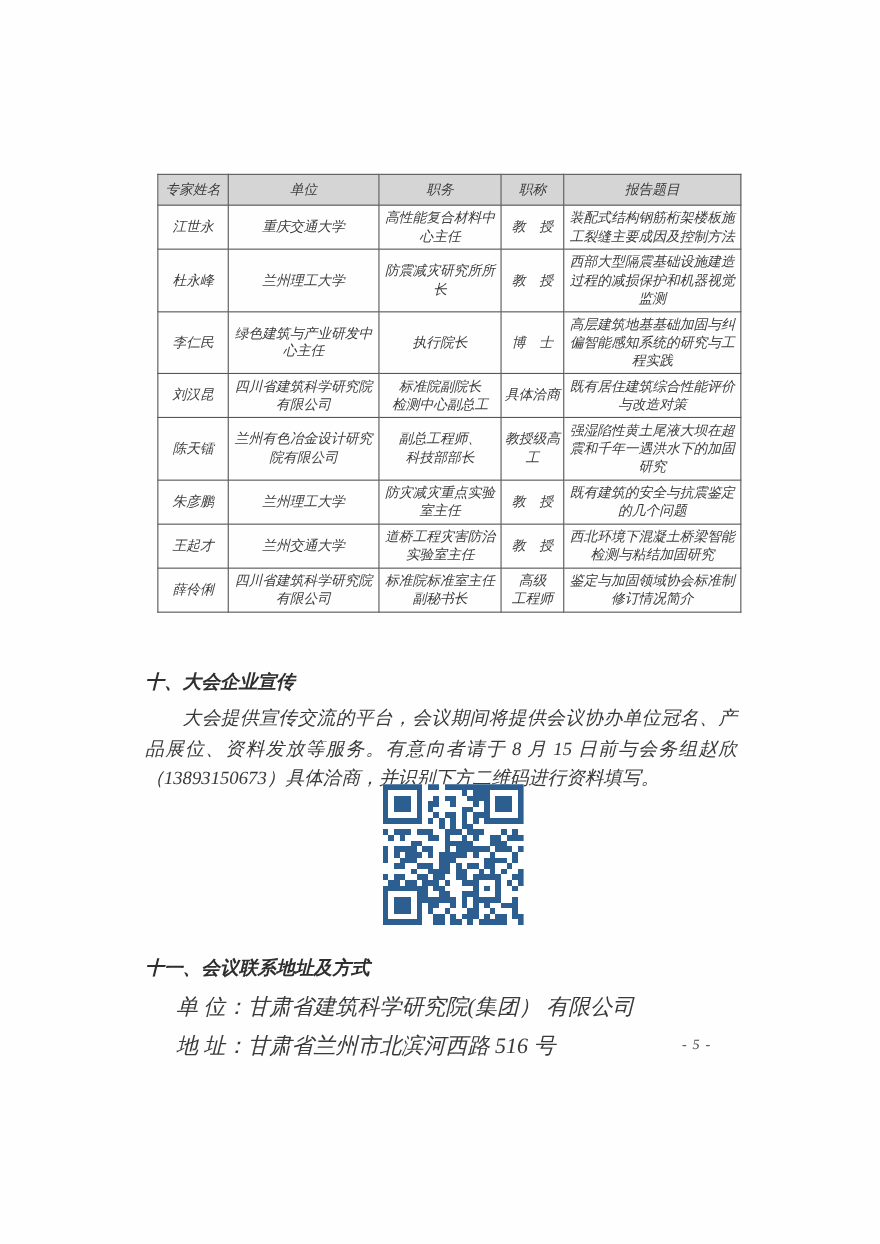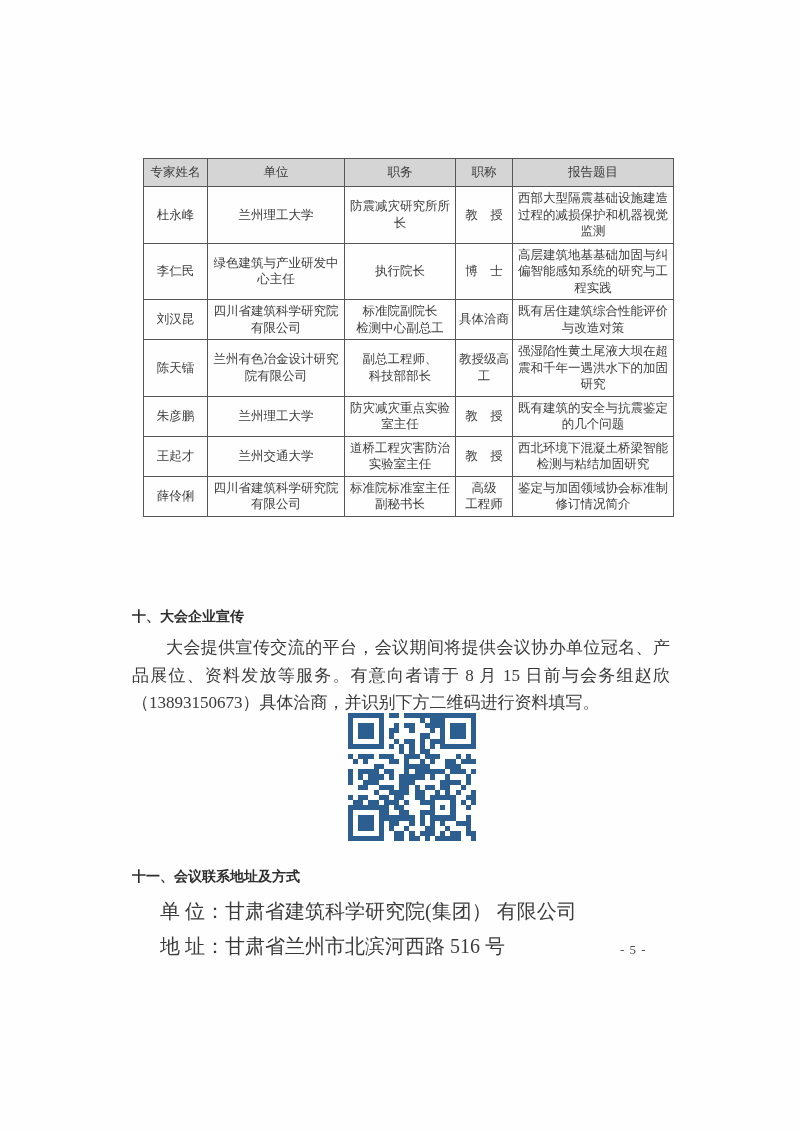--- a/index.html
+++ b/index.html
@@ -14,6 +14,7 @@
     width: 800px; height: 1131px;
     background: #fefefe;
     overflow: hidden;
+    font-style: italic;
   }
 
   

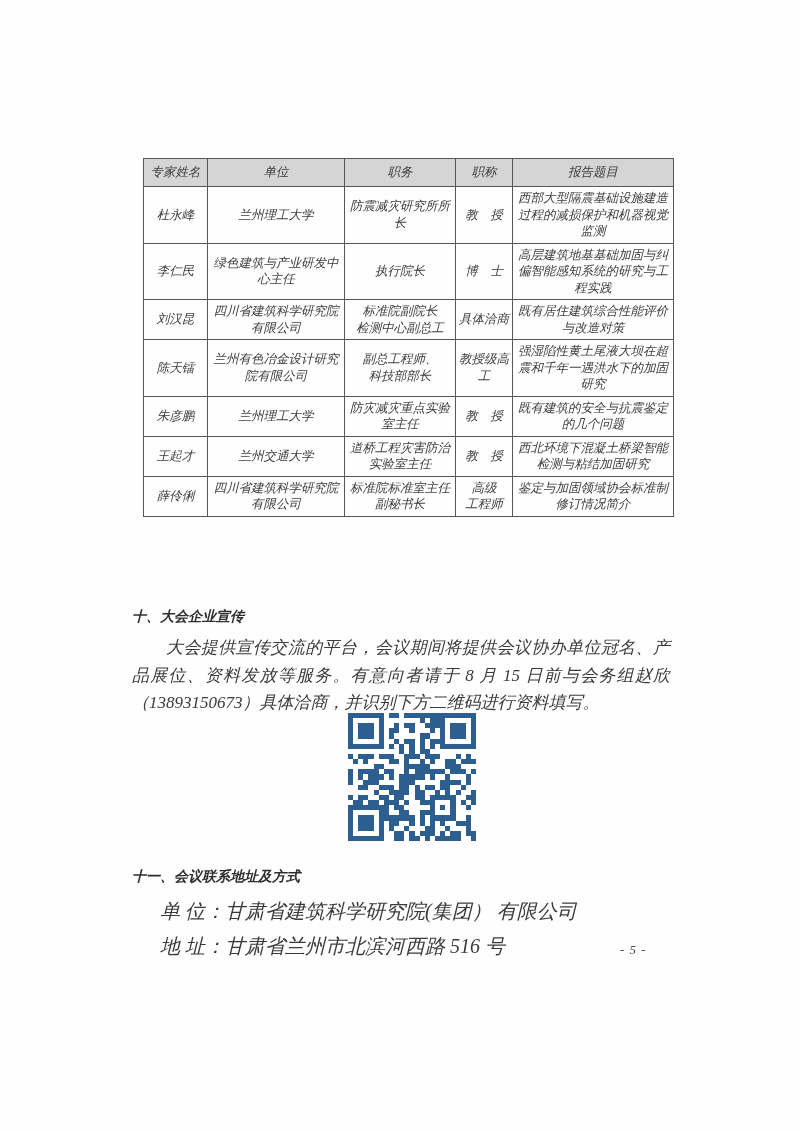--- a/index.html
+++ b/index.html
@@ -112,6 +112,13 @@
         </tr>
     </thead>
     <tbody>
+        <tr>
+          <td>江世永</td>
+          <td>重庆交通大学</td>
+          <td>高性能复合材料中心主任</td>
+          <td>教　授</td>
+          <td>装配式结构钢筋桁架楼板施工裂缝主要成因及控制方法</td>
+        </tr>
         <tr>
           <td>杜永峰</td>
           <td>兰州理工大学</td>

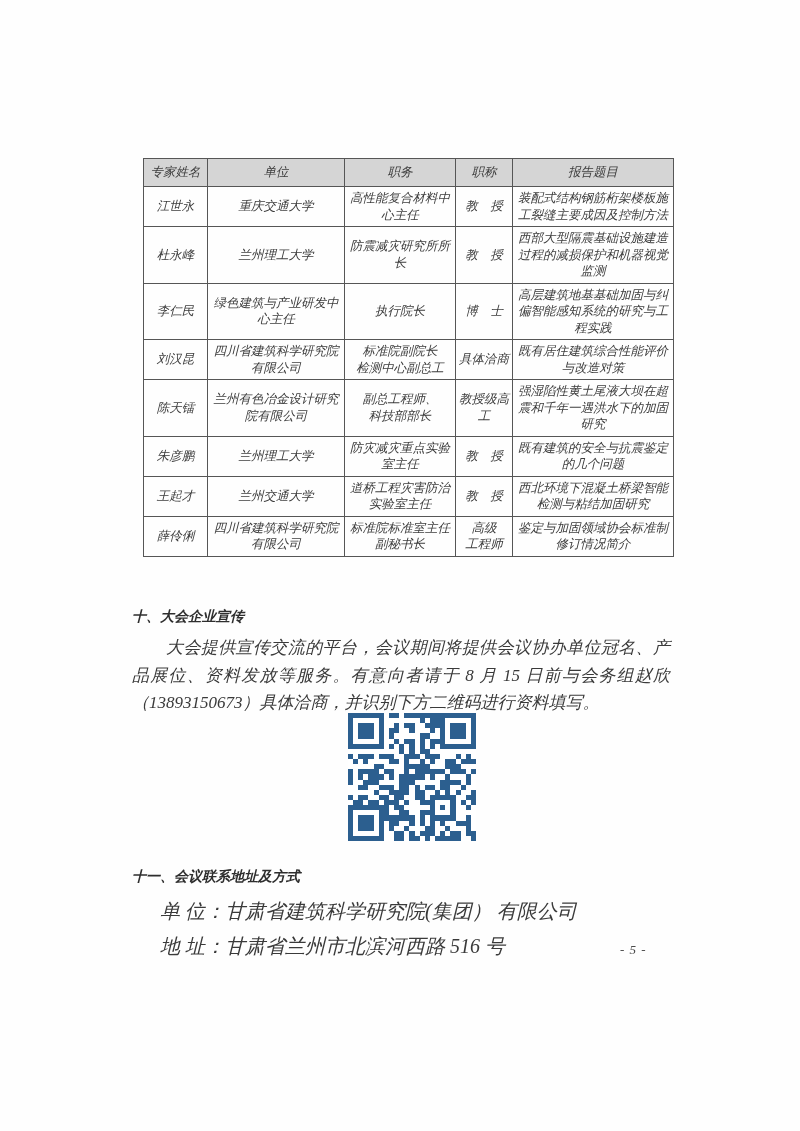--- a/index.html
+++ b/index.html
@@ -51,7 +51,7 @@
     position: absolute; left: 132px; top: 608px; width: 538px;
   }
   .section-heading {
-    font-size: 14px; font-weight: bold; color: #2e2e2e;
+    font-size: 17px; font-weight: bold; color: #2e2e2e;
   }
   .promo-paragraph {
     margin-top: 8px;

